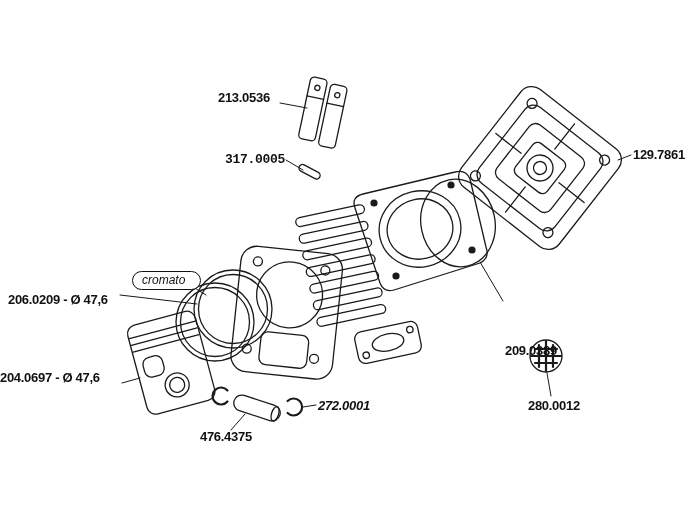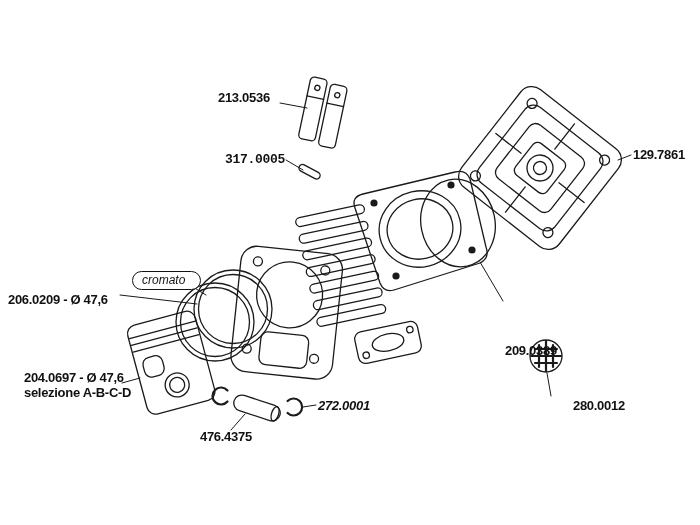--- a/index.html
+++ b/index.html
@@ -180,7 +180,7 @@
 
   <div class="part-label" style="left:505px; top:295px;margin-top:48px;">209.0389</div>
 
-  <div class="part-label" style="left:24px; top:370px;">
+  <div class="part-label" style="left:0; top:370px;">
     <div>204.0697 - Ø 47,6</div>
     <div>selezione A-B-C-D</div>
   </div>

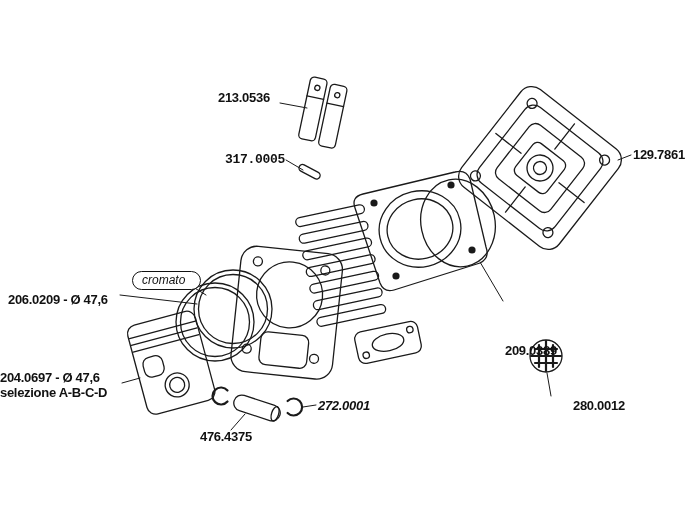--- a/index.html
+++ b/index.html
@@ -182,7 +182,6 @@
 
   <div class="part-label" style="left:0; top:370px;">
     <div>204.0697 - Ø 47,6</div>
-    <div>selezione A-B-C-D</div>
   </div>
 
   <div class="part-label" style="left:318px; top:398px;font-style:italic;">272.0001</div>

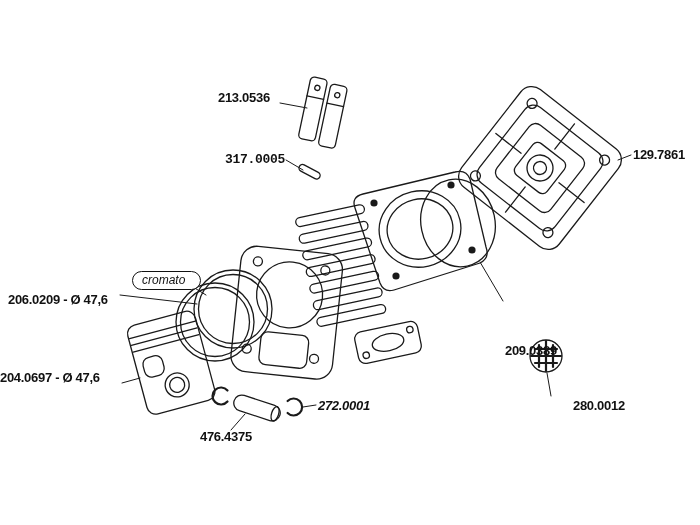--- a/index.html
+++ b/index.html
@@ -186,7 +186,7 @@
 
   <div class="part-label" style="left:318px; top:398px;font-style:italic;">272.0001</div>
 
-  <div class="part-label" style="left:528px; top:398px;margin-left:45px;">280.0012</div>
+  <div class="part-label" style="left:528px; top:398px;">280.0012</div>
 
   <div class="part-label" style="left:200px; top:429px;">476.4375</div>
 

